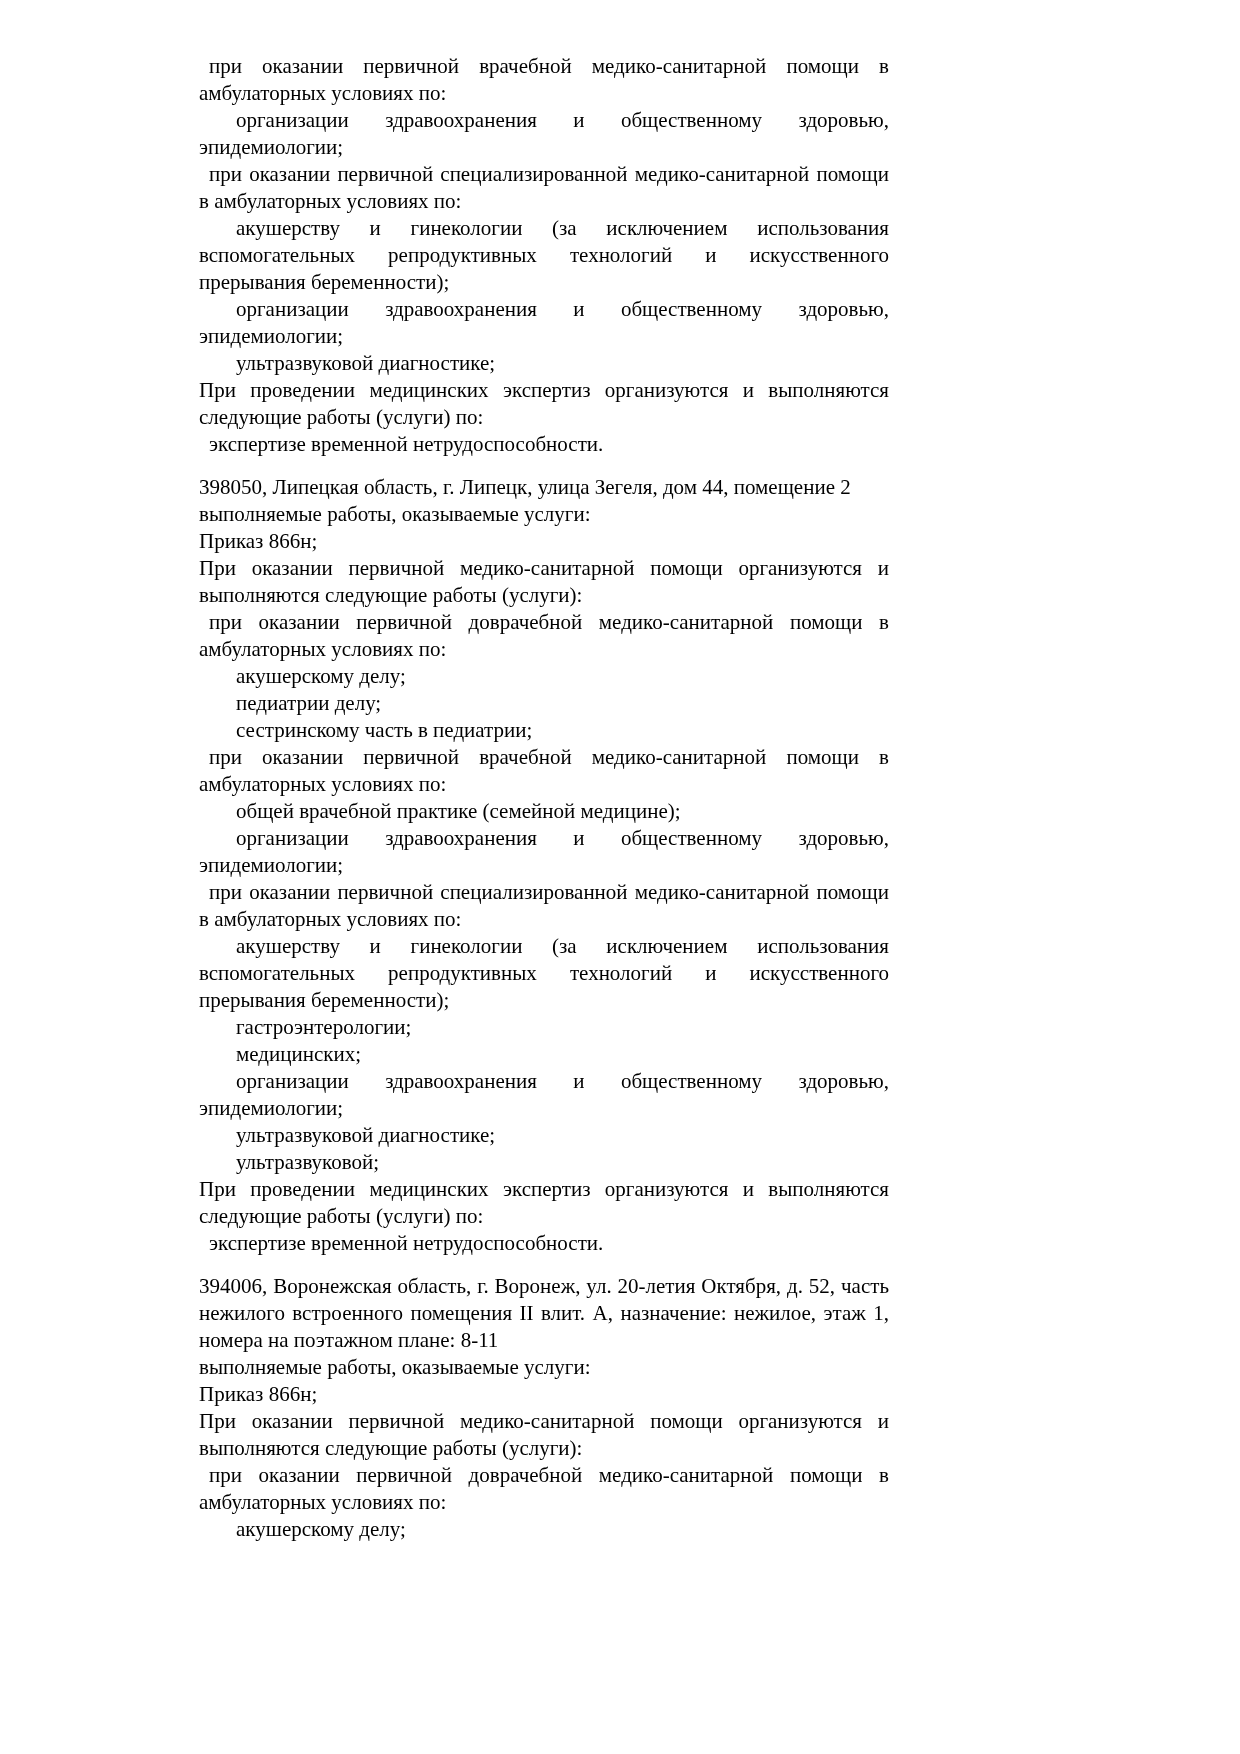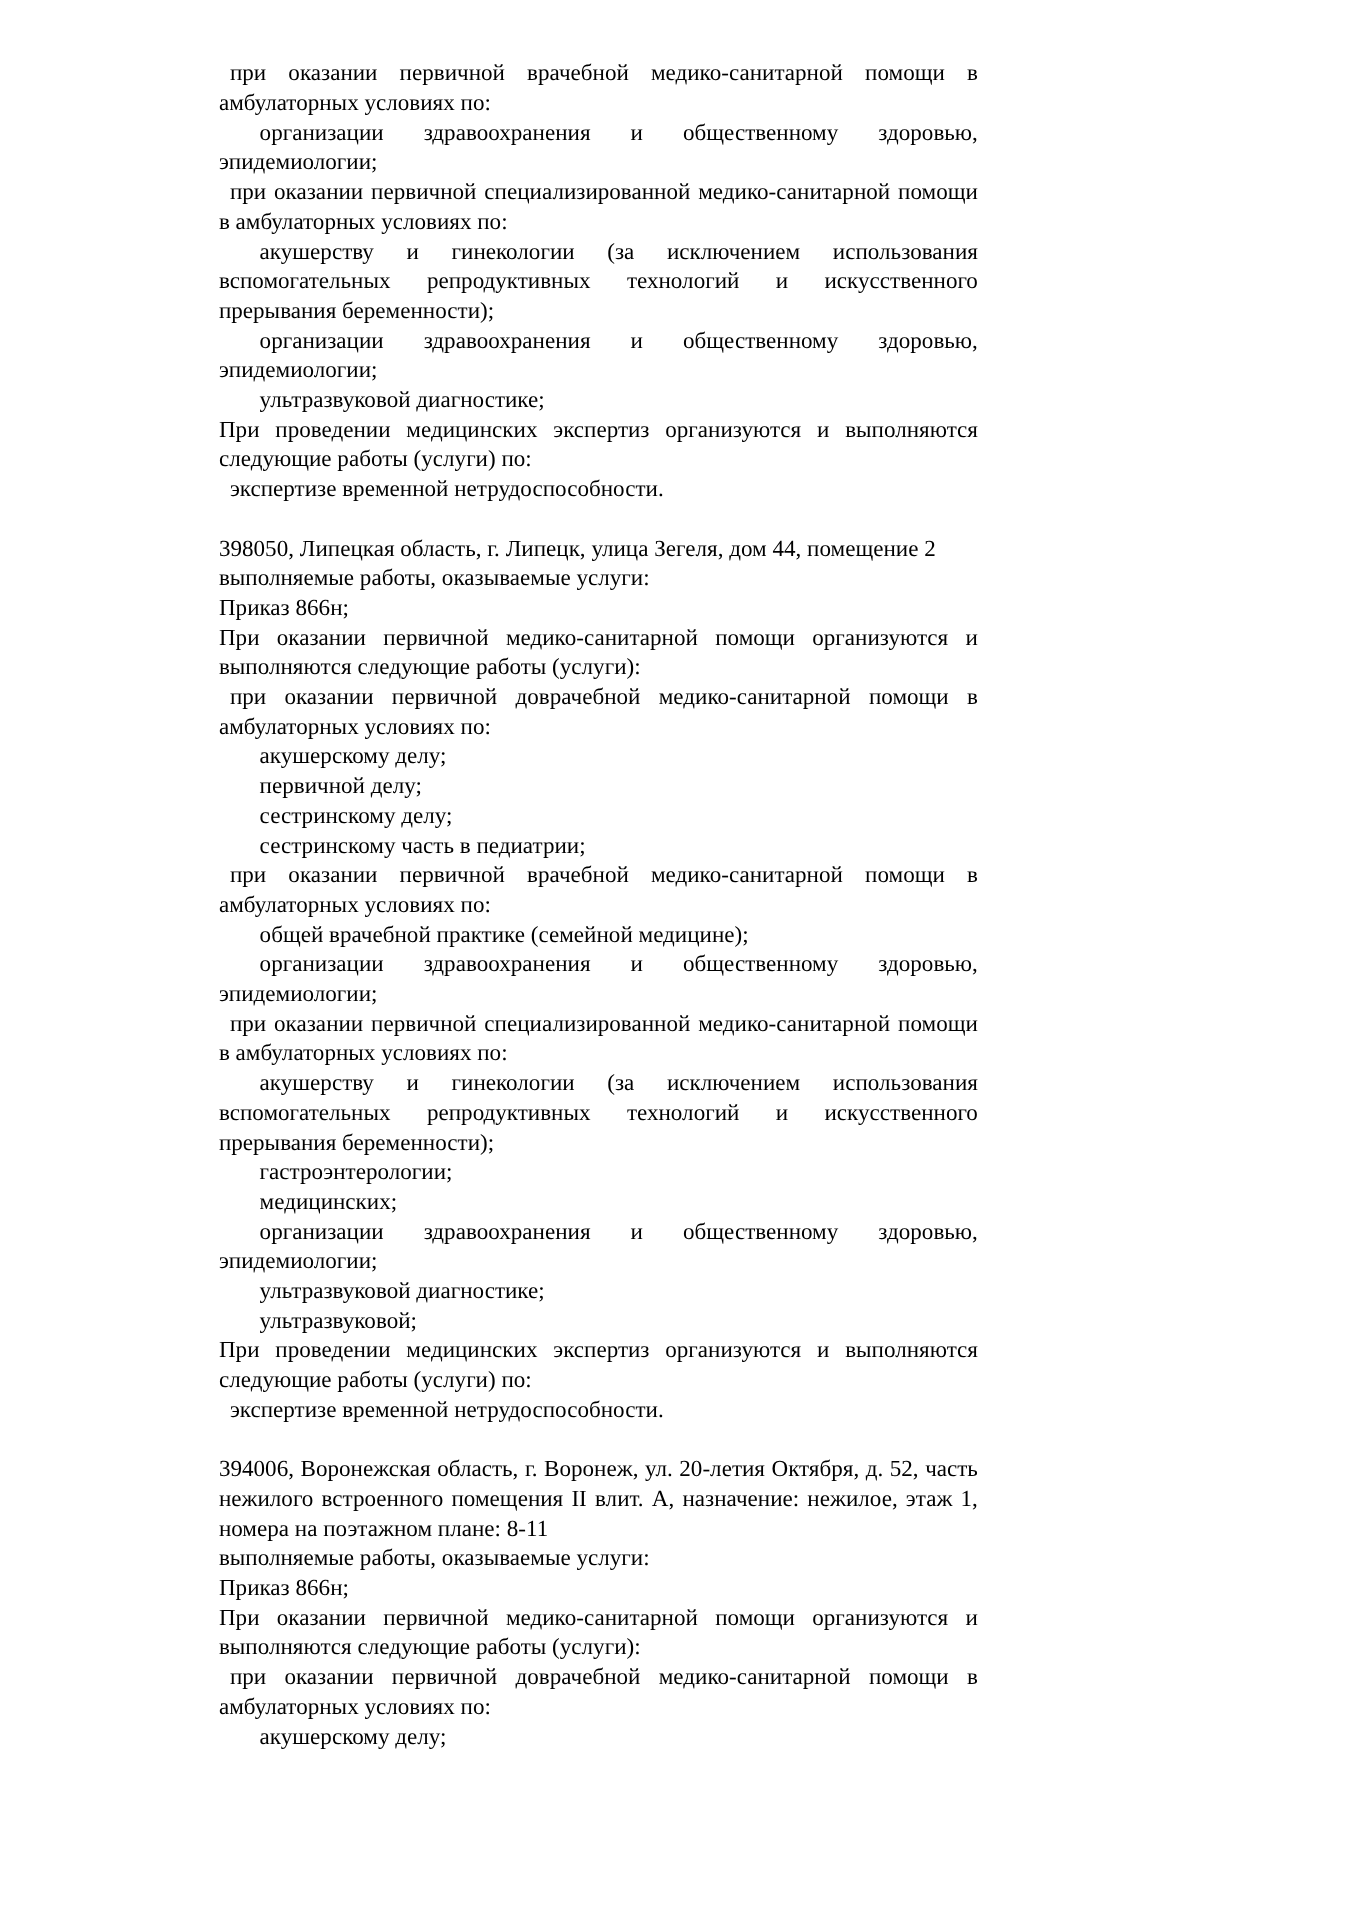--- a/index.html
+++ b/index.html
@@ -21,7 +21,7 @@
     overflow: hidden;
   }
   .block + .block {
-    margin-top: 27px;
+    margin-top: 16px;
   }
   .page p {
     margin: 0;

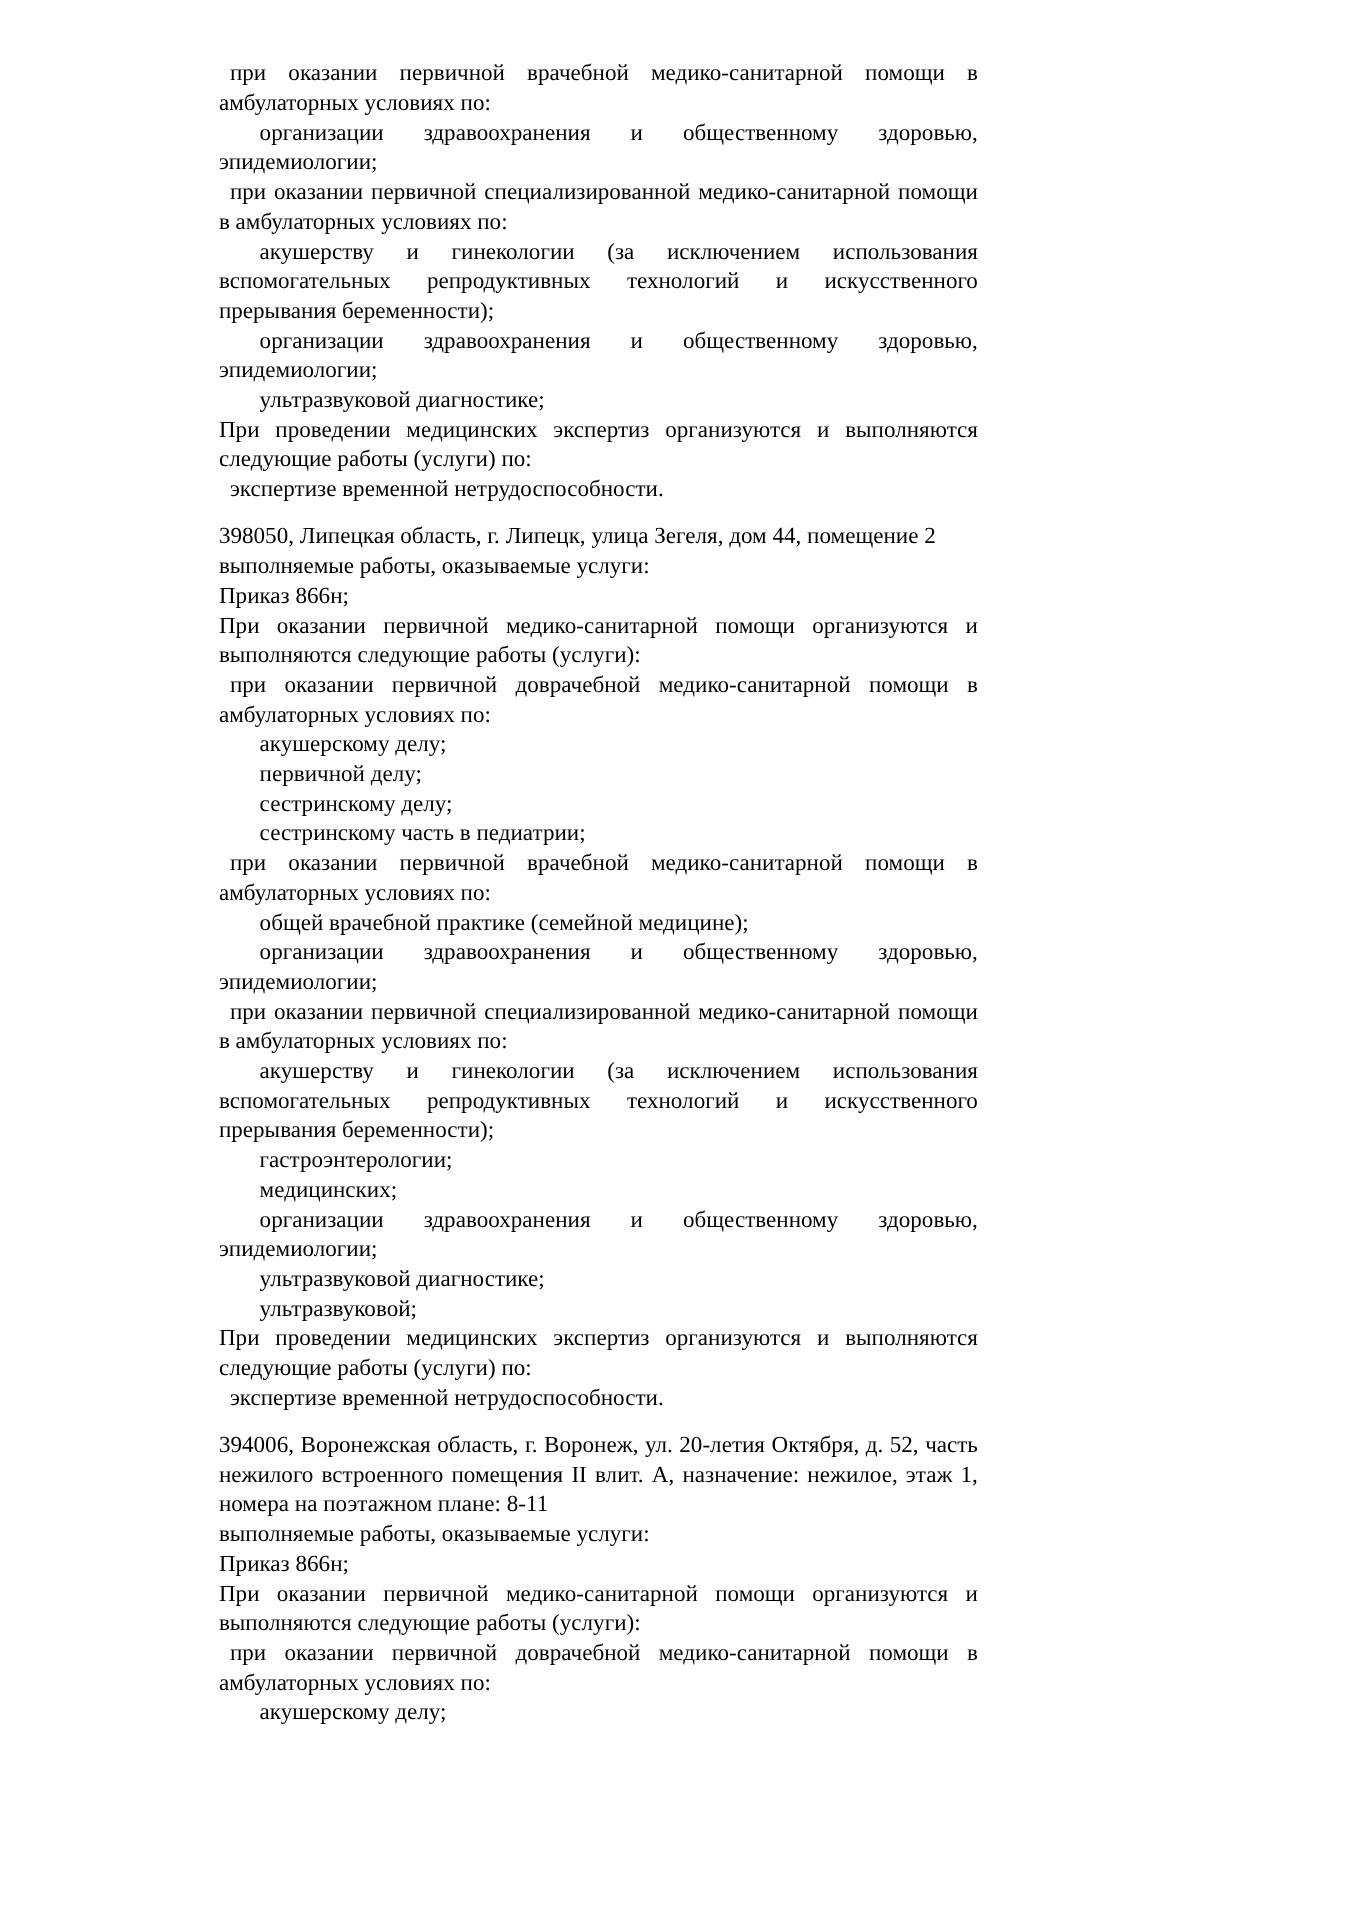--- a/index.html
+++ b/index.html
@@ -54,7 +54,7 @@
       <p class="ind-1">При оказании первичной медико-санитарной помощи организуются и выполняются следующие работы (услуги):</p>
       <p class="ind-2">при оказании первичной доврачебной медико-санитарной помощи в амбулаторных условиях по:</p>
       <p class="ind-3">акушерскому делу;</p>
-      <p class="ind-3">первичной делу;</p>
+      <p class="ind-3">педиатрии делу;</p>
       <p class="ind-3">сестринскому делу;</p>
       <p class="ind-3">сестринскому часть в педиатрии;</p>
       <p class="ind-2">при оказании первичной врачебной медико-санитарной помощи в амбулаторных условиях по:</p>

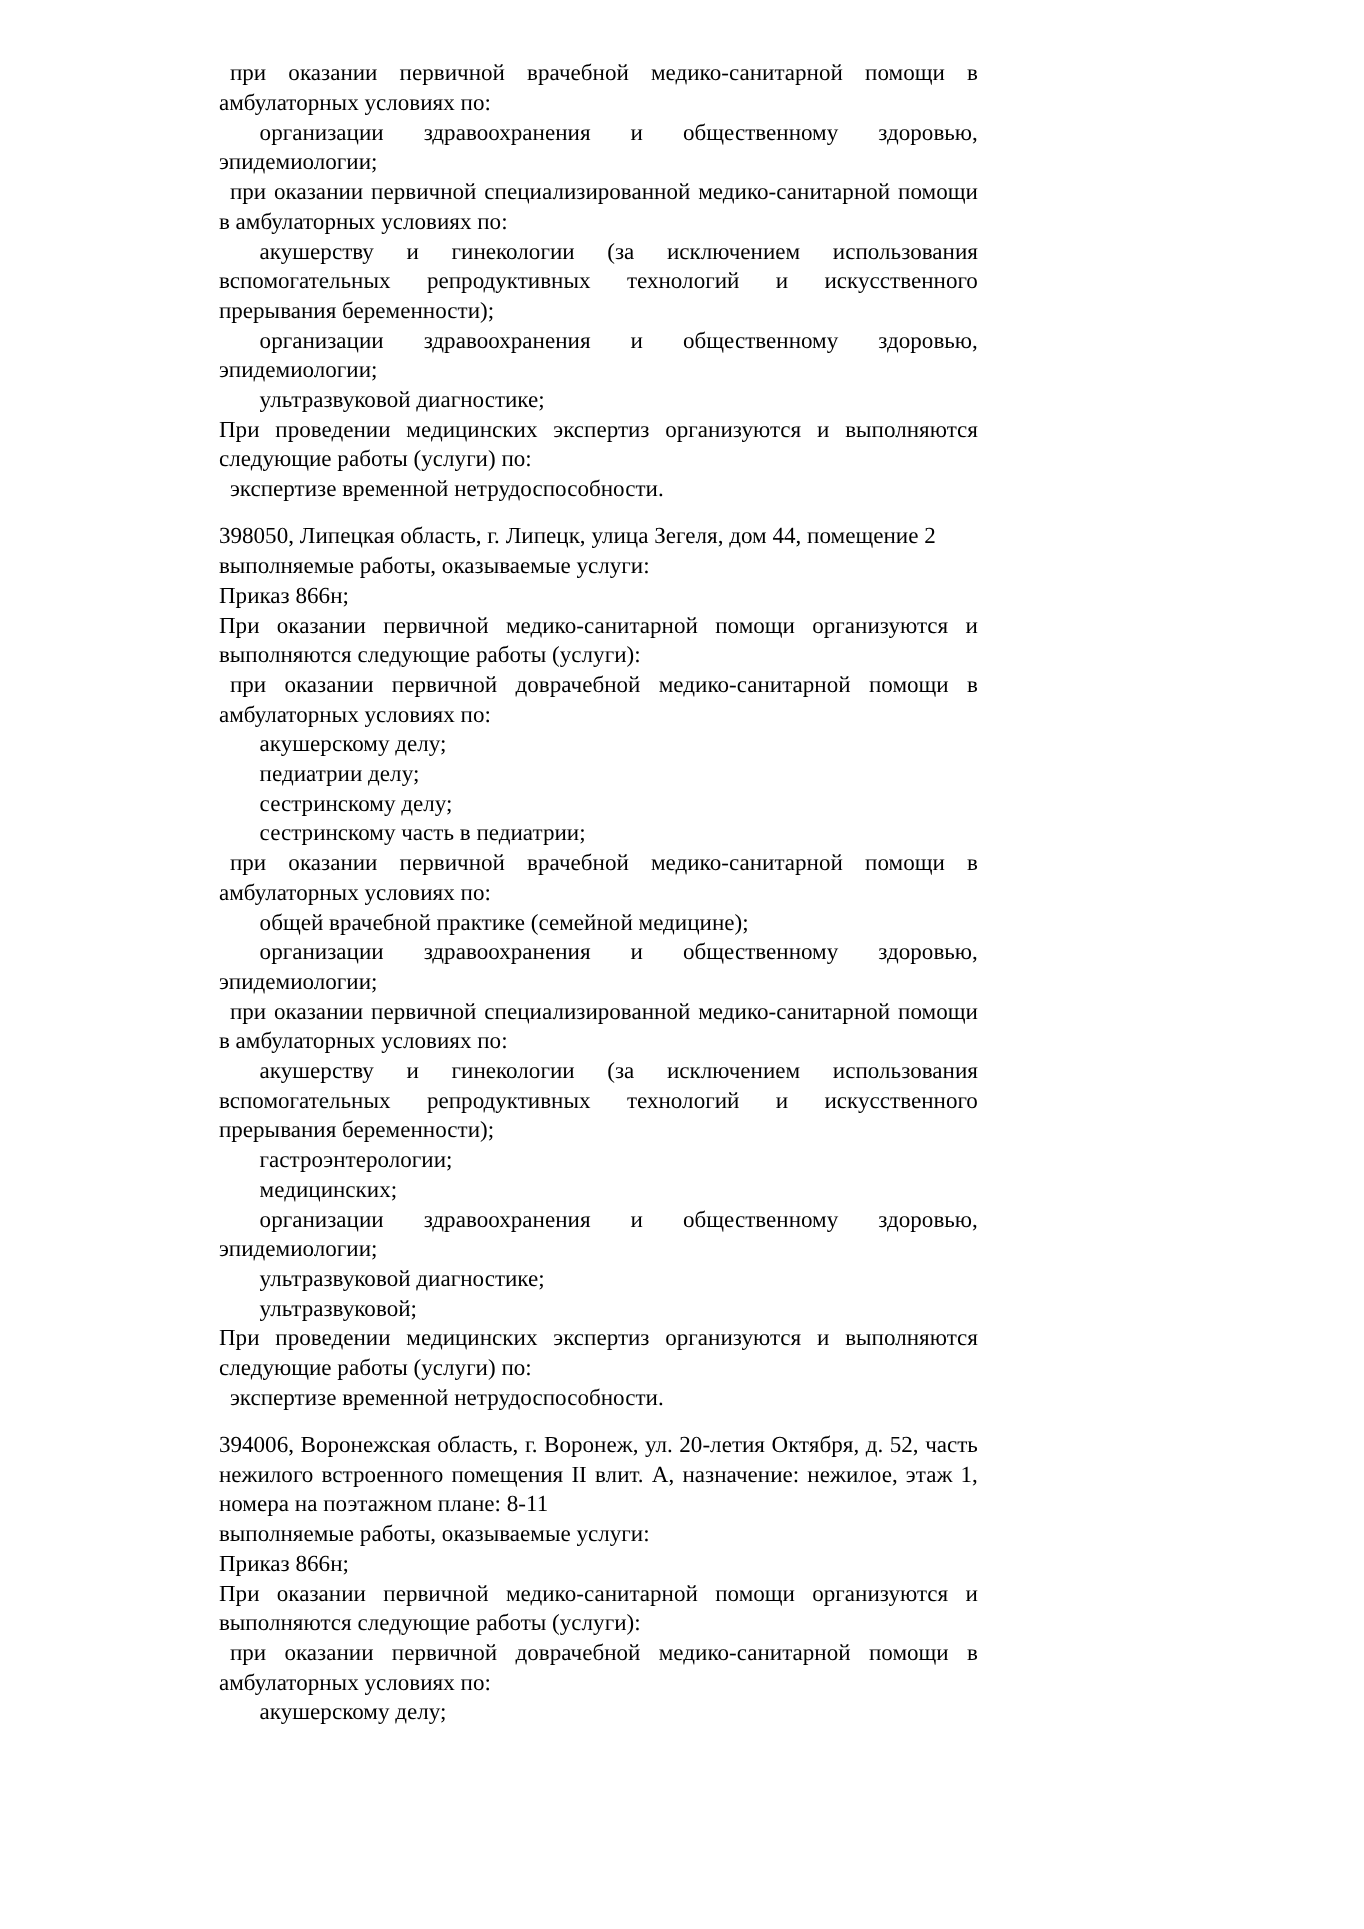--- a/index.html
+++ b/index.html
@@ -55,7 +55,6 @@
       <p class="ind-2">при оказании первичной доврачебной медико-санитарной помощи в амбулаторных условиях по:</p>
       <p class="ind-3">акушерскому делу;</p>
       <p class="ind-3">педиатрии делу;</p>
-      <p class="ind-3">сестринскому делу;</p>
       <p class="ind-3">сестринскому часть в педиатрии;</p>
       <p class="ind-2">при оказании первичной врачебной медико-санитарной помощи в амбулаторных условиях по:</p>
       <p class="ind-3">общей врачебной практике (семейной медицине);</p>

